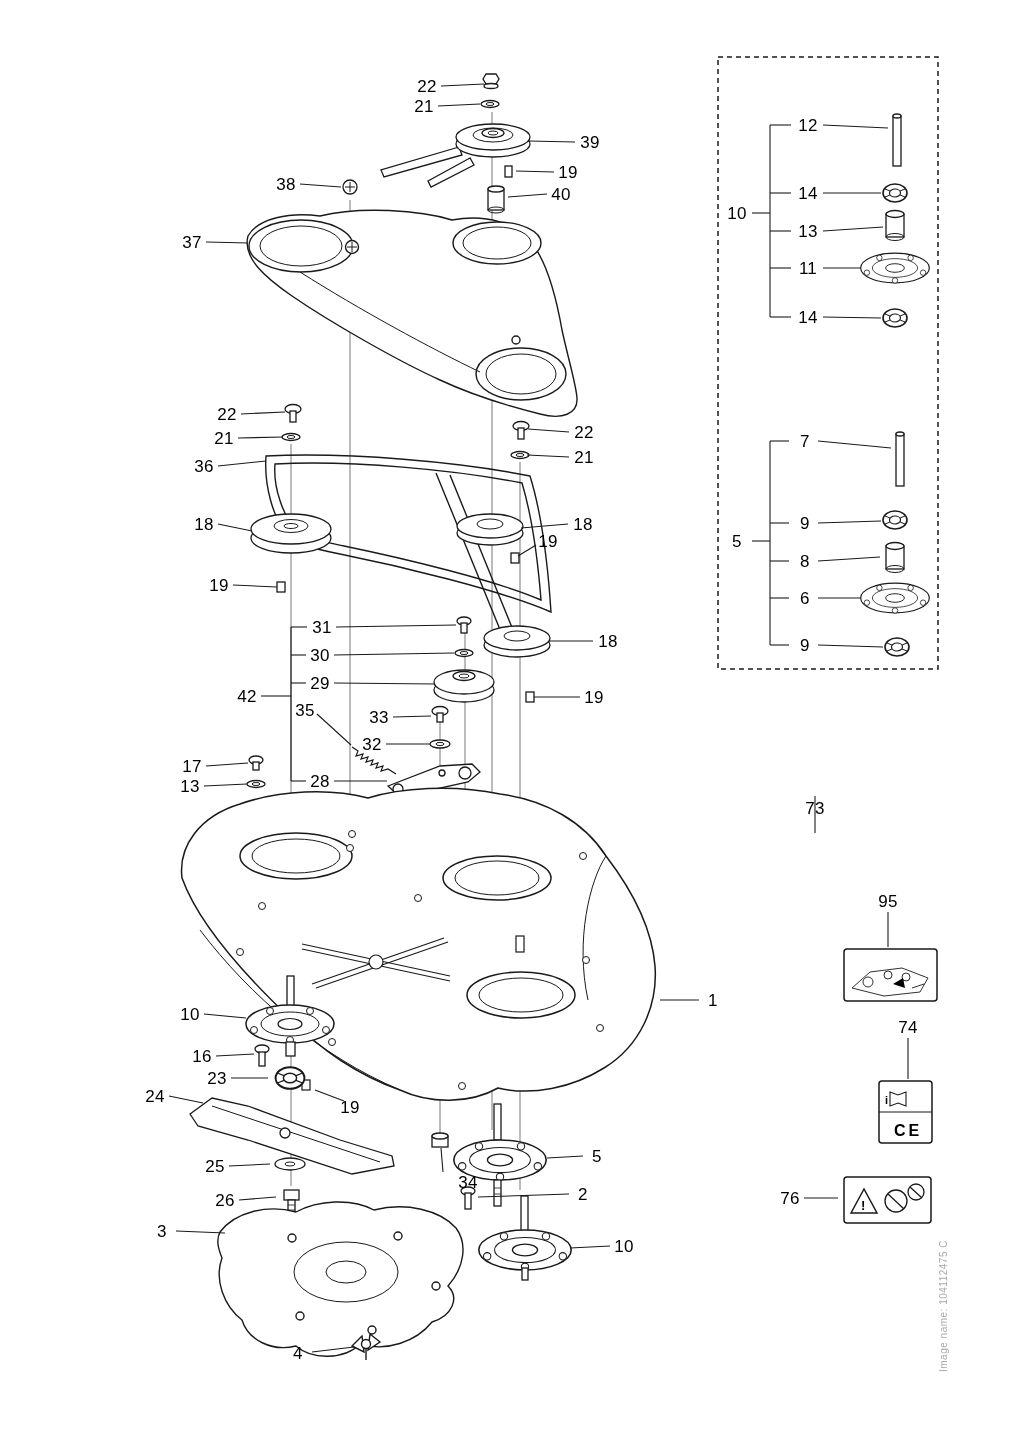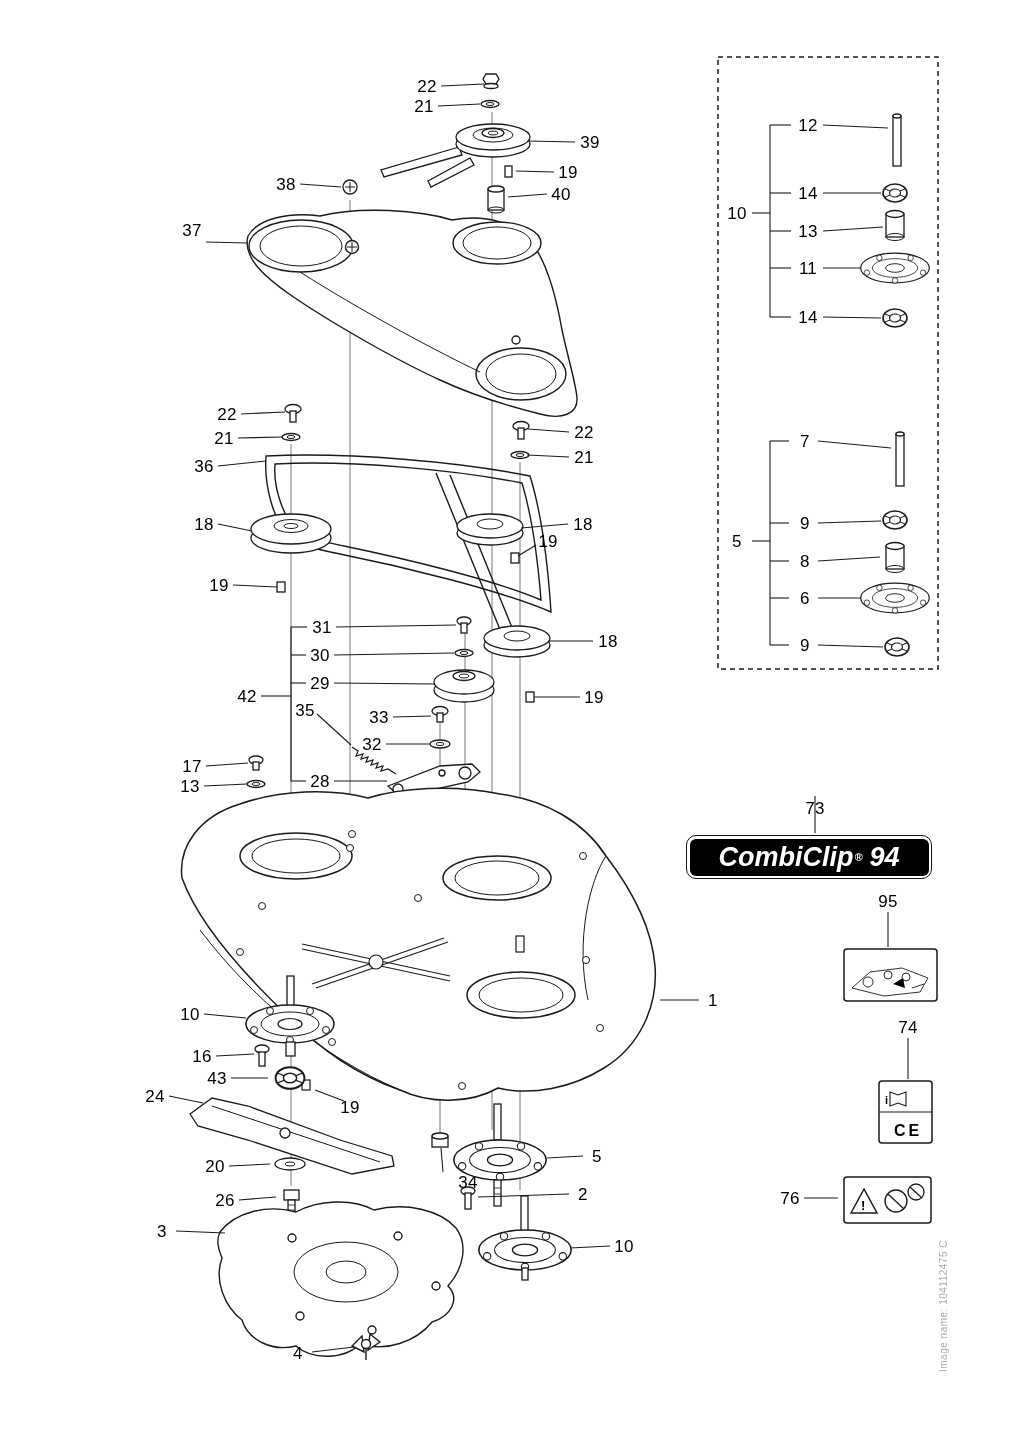--- a/index.html
+++ b/index.html
@@ -365,7 +365,7 @@
 <div class="co" style="left:286px;top:184px">38</div>
 <div class="co" style="left:568px;top:172px">19</div>
 <div class="co" style="left:561px;top:194px">40</div>
-<div class="co" style="left:192px;top:230px">37</div>
+<div class="co" style="left:192px;top:242px">37</div>
 <div class="co" style="left:227px;top:414px">22</div>
 <div class="co" style="left:224px;top:438px">21</div>
 <div class="co" style="left:584px;top:432px">22</div>

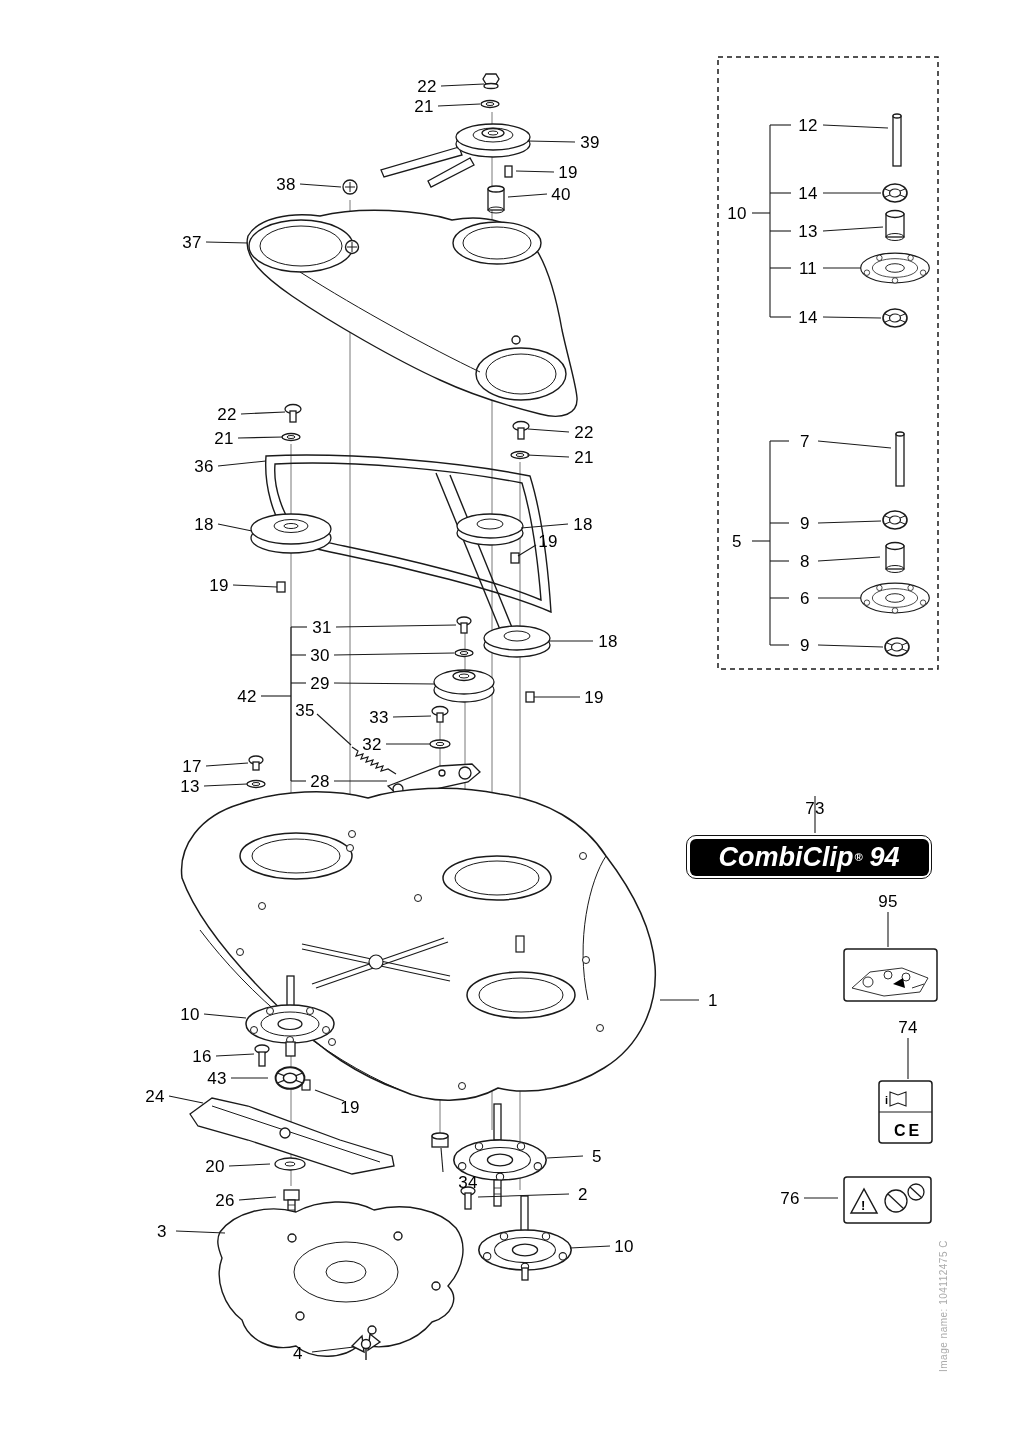--- a/index.html
+++ b/index.html
@@ -419,16 +419,9 @@
 <div class="co" style="left:805px;top:598px">6</div>
 <div class="co" style="left:805px;top:645px">9</div>
 
-<div class="badge-outer">
-  <div class="badge-inner">
-    <span class="badge-name">CombiClip</span>
-        <span class="badge-reg">®</span>
-        <span class="badge-num">94</span>
-  </div>
+
+<div class="wm">Image name: 104112475 C</div>
+
 </div>
 
-<div class="wm">Image name: 104112475 C</div>
-
-</div>
-
 </body></html>

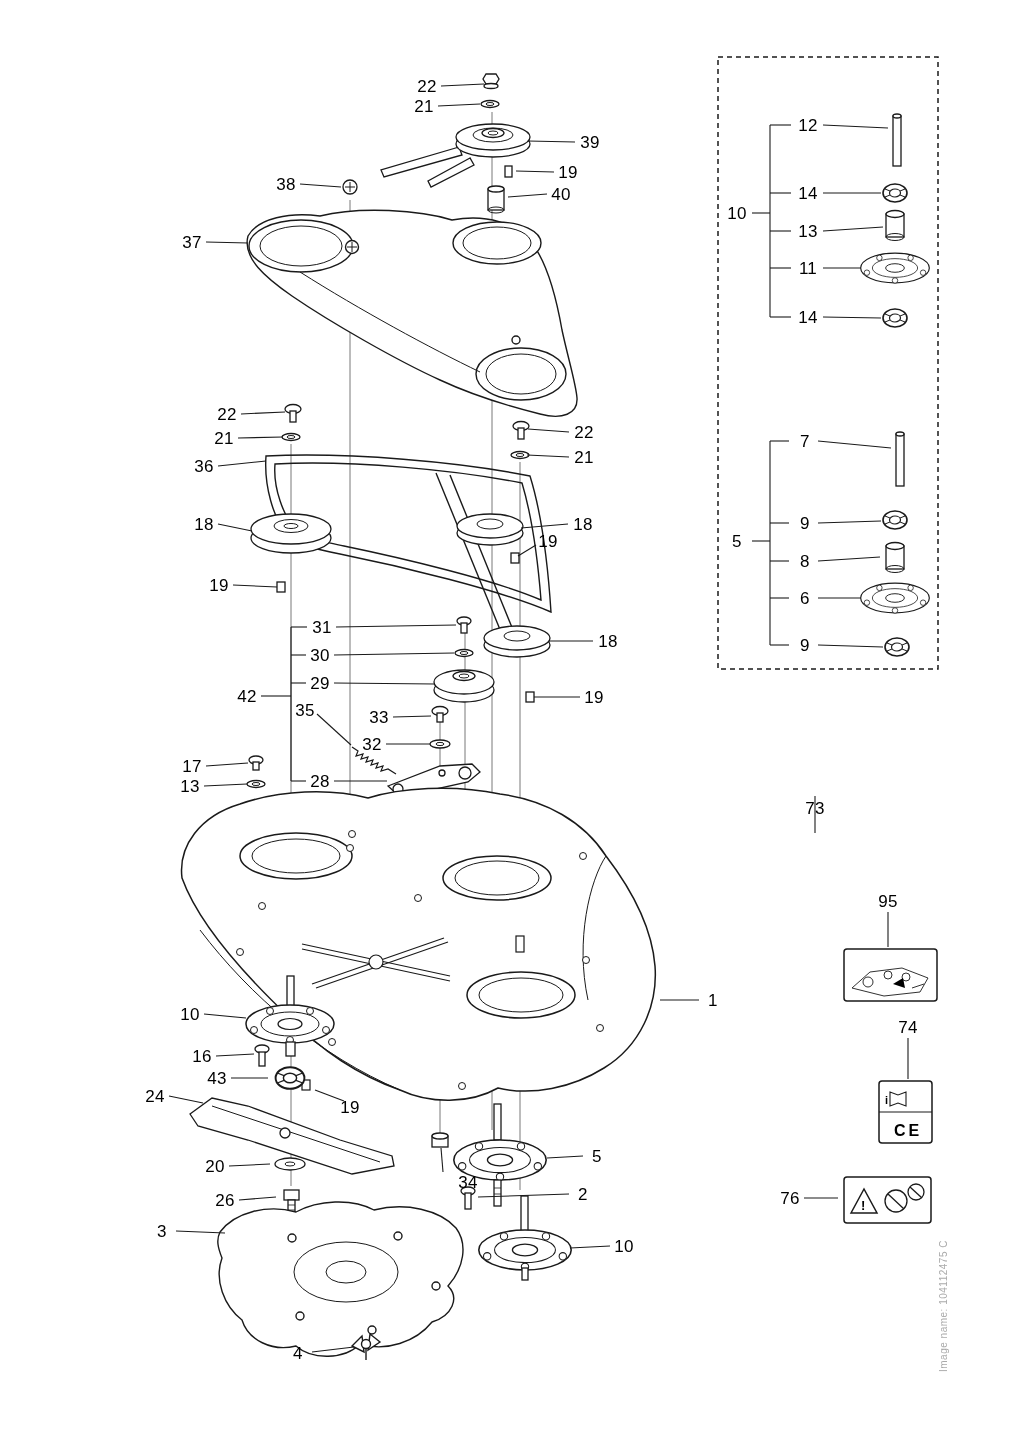--- a/index.html
+++ b/index.html
@@ -393,7 +393,7 @@
 <div class="co" style="left:190px;top:1014px">10</div>
 <div class="co" style="left:908px;top:1027px">74</div>
 <div class="co" style="left:202px;top:1056px">16</div>
-<div class="co" style="left:217px;top:1078px">43</div>
+<div class="co" style="left:217px;top:1078px">23</div>
 <div class="co" style="left:155px;top:1096px">24</div>
 <div class="co" style="left:350px;top:1107px">19</div>
 <div class="co" style="left:215px;top:1166px">20</div>

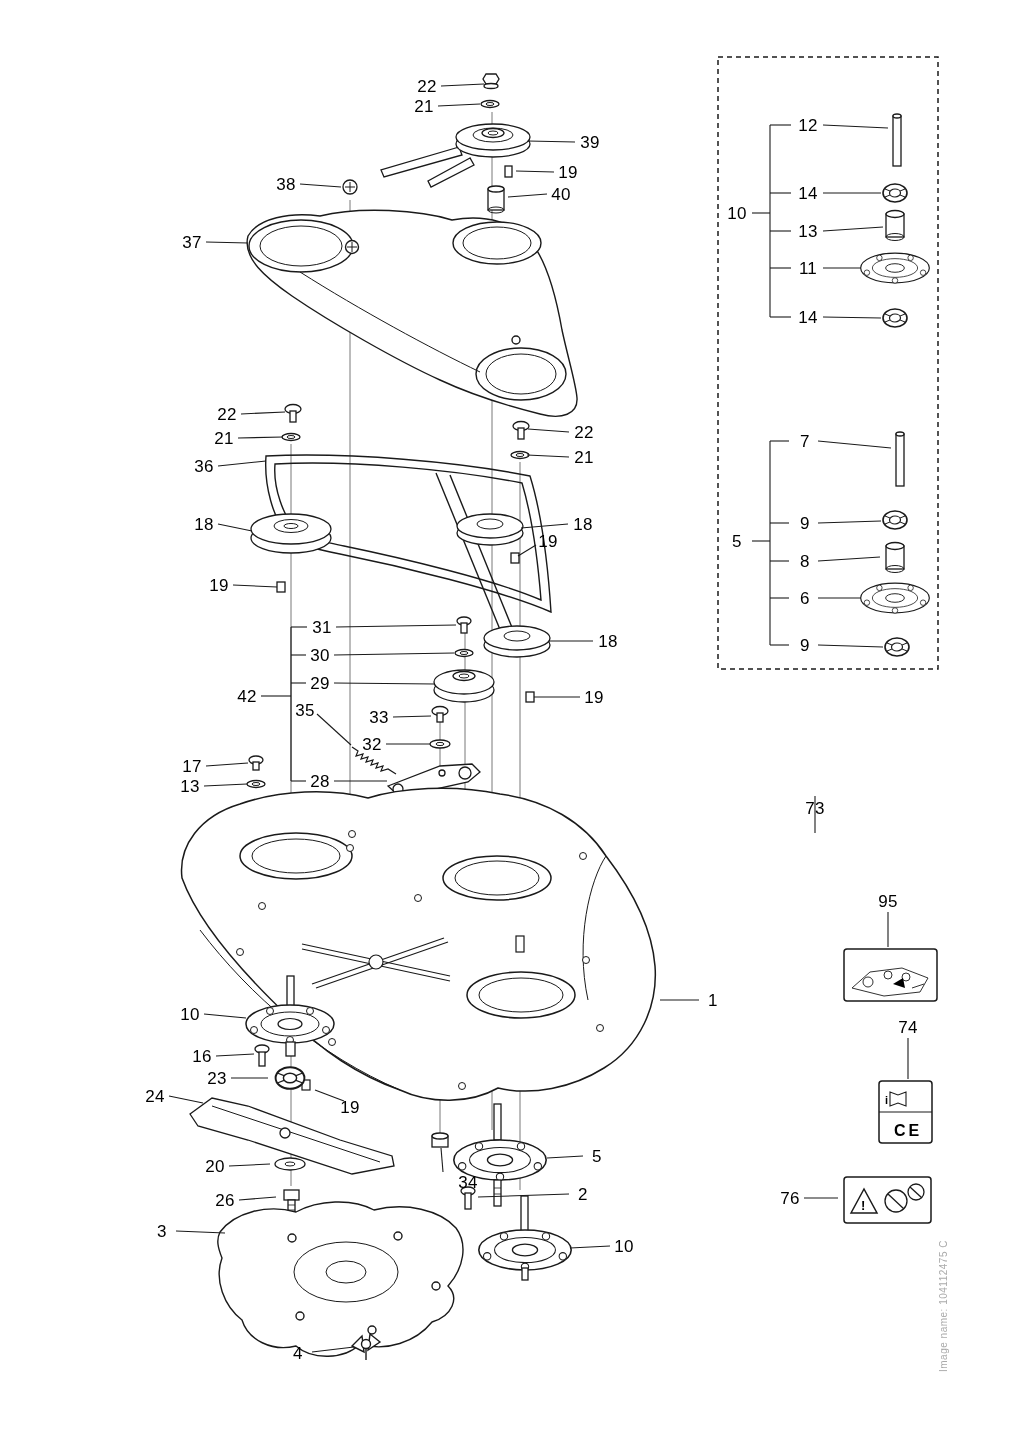--- a/index.html
+++ b/index.html
@@ -396,7 +396,7 @@
 <div class="co" style="left:217px;top:1078px">23</div>
 <div class="co" style="left:155px;top:1096px">24</div>
 <div class="co" style="left:350px;top:1107px">19</div>
-<div class="co" style="left:215px;top:1166px">20</div>
+<div class="co" style="left:215px;top:1166px">25</div>
 <div class="co" style="left:597px;top:1156px">5</div>
 <div class="co" style="left:468px;top:1182px">34</div>
 <div class="co" style="left:225px;top:1200px">26</div>

